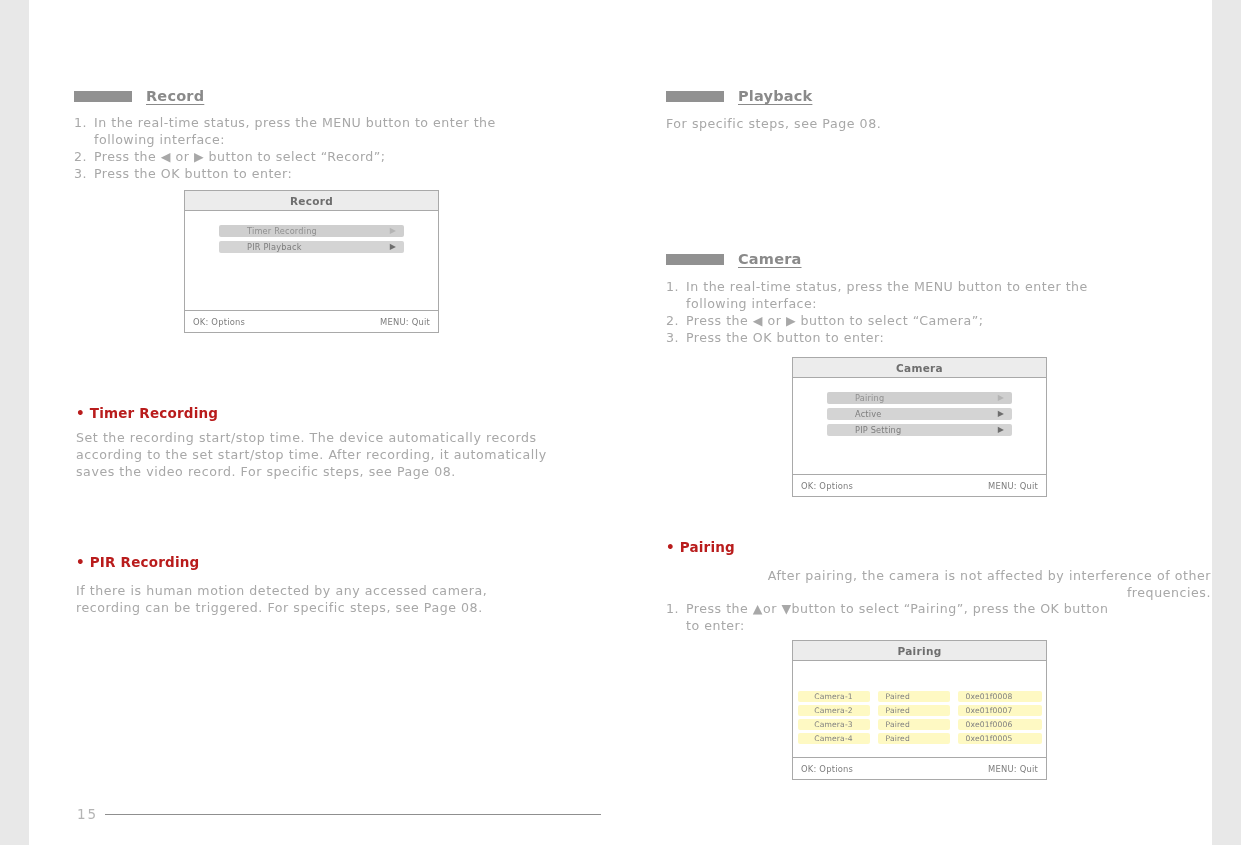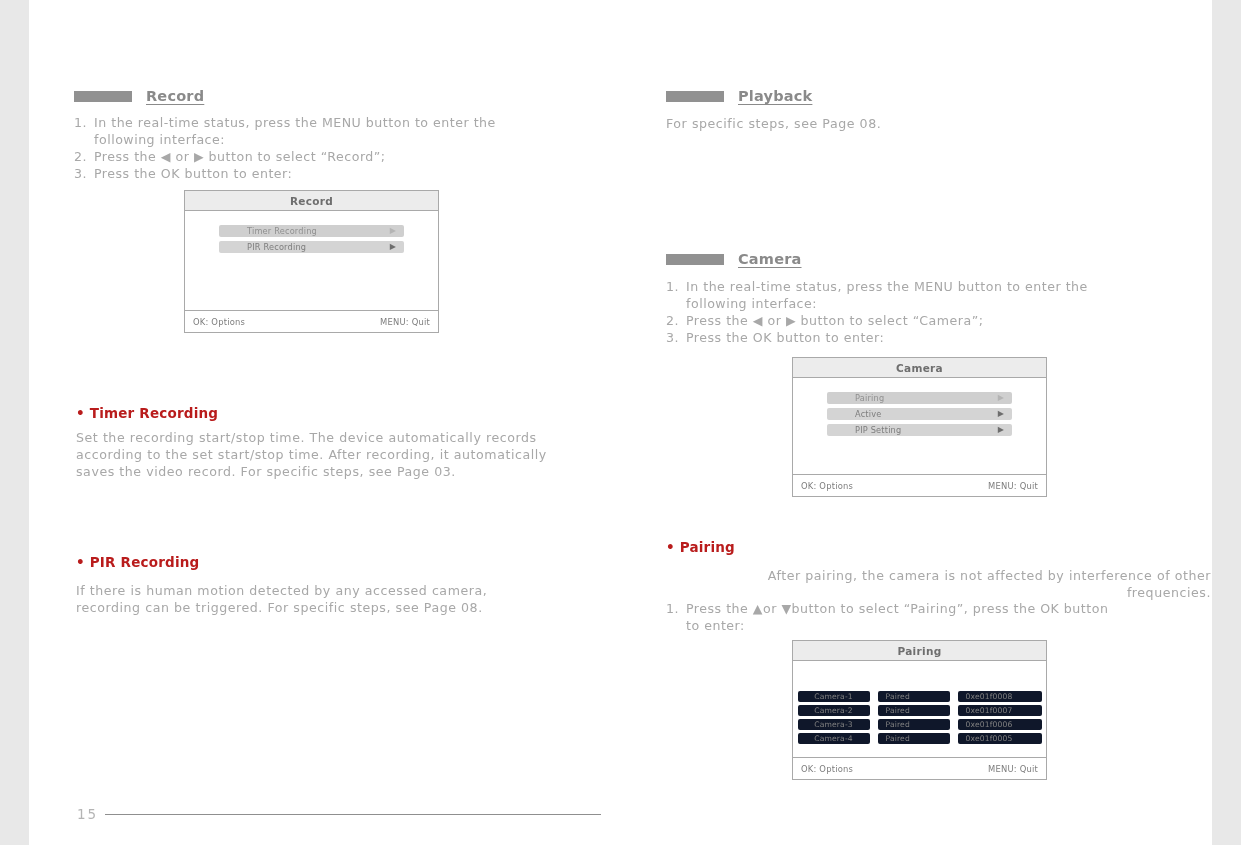--- a/index.html
+++ b/index.html
@@ -228,7 +228,7 @@
             <span class="caret">▶</span>
           </div>
           <div class="menu-row" style="width:185px;">
-            <span class="label">PIR  Recording</span>
+            <span class="label">PIR  Playback</span>
             <span class="caret">▶</span>
           </div>
         </div>

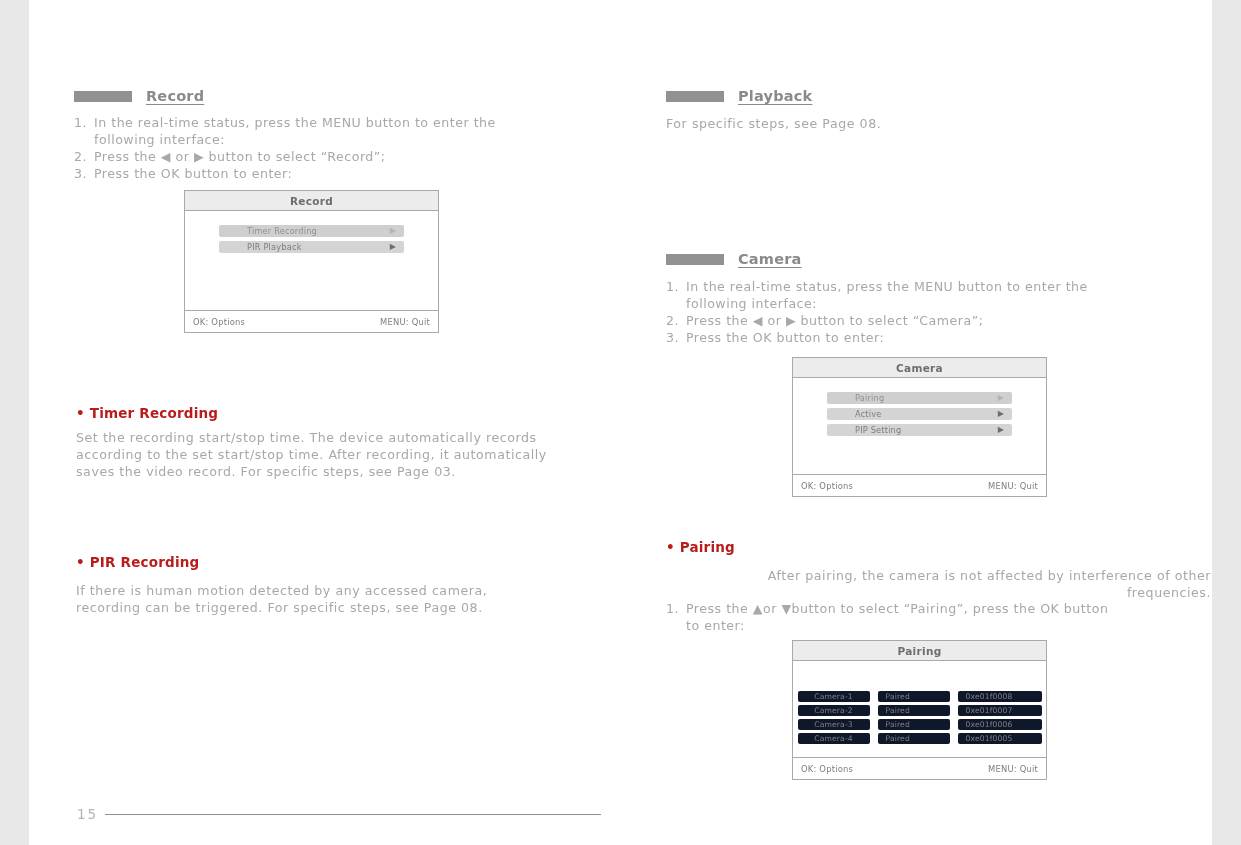--- a/index.html
+++ b/index.html
@@ -241,7 +241,7 @@
       <div class="sub-head" style="left:28px; top:405px;">• Timer Recording</div>
       <div class="body-text" style="left:28px; top:429px; width:540px;">Set the recording start/stop time. The device automatically records
 according to the set start/stop time. After recording, it automatically
-saves the video record. For specific steps, see Page 03.</div>
+saves the video record. For specific steps, see Page 08.</div>
 
       <div class="sub-head" style="left:28px; top:554px;">• PIR Recording</div>
       <div class="body-text" style="left:28px; top:582px; width:540px;">If there is human motion detected by any accessed camera,

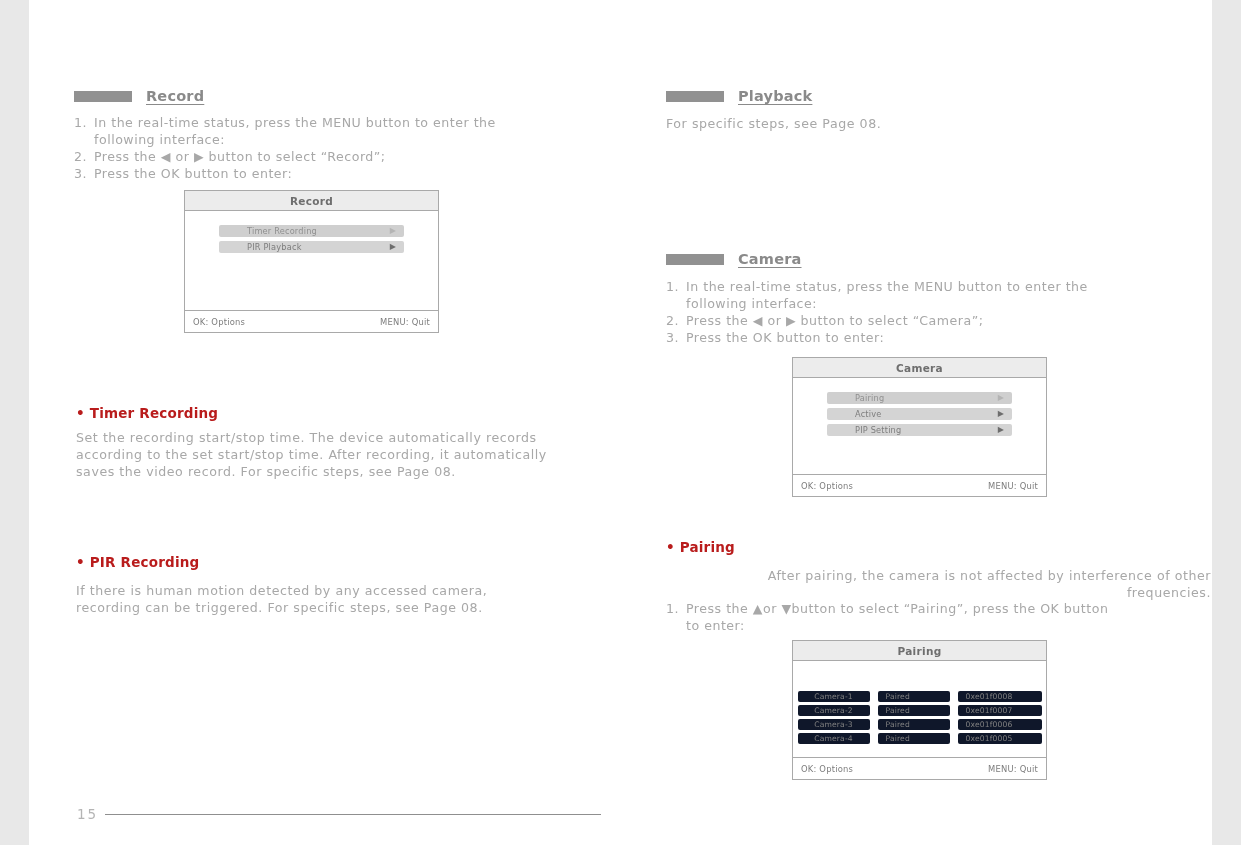--- a/index.html
+++ b/index.html
@@ -158,7 +158,7 @@
   }
   .pair-cell {
     height: 11px;
-    background: #0f172a;
+    background: #fef9c3;
     border-radius: 2px;
     font-size: 7.6px;
     color: #808080;

